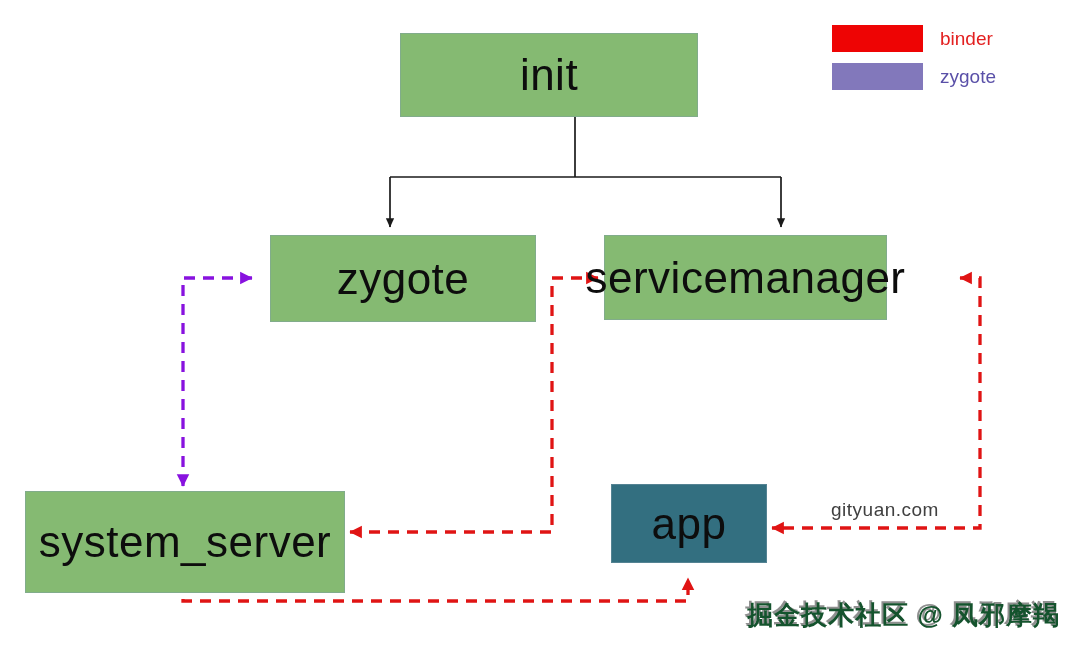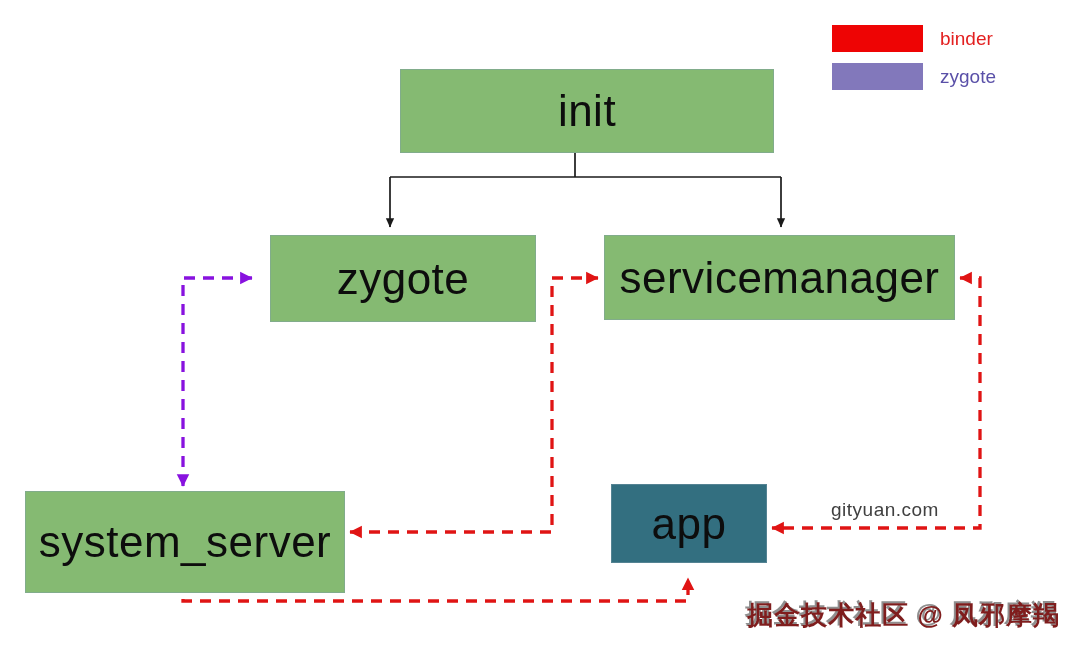--- a/index.html
+++ b/index.html
@@ -24,7 +24,7 @@
   }
   .node.teal { background: #336f80; }
 
-  .node-init           { left: 400px; top: 33px;  width: 374px; height: 84px; margin-top: 36px; }
+  .node-init           { left: 400px; top: 33px;  width: 298px; height: 84px; }
   .node-zygote         { left: 258px; top: 235px; width: 266px; height: 87px; margin-left: 12px; }
   .node-servicemanager { left: 604px; top: 235px; width: 351px; height: 85px; }
   .node-system-server  { left: 25px;  top: 491px; width: 320px; height: 102px; }

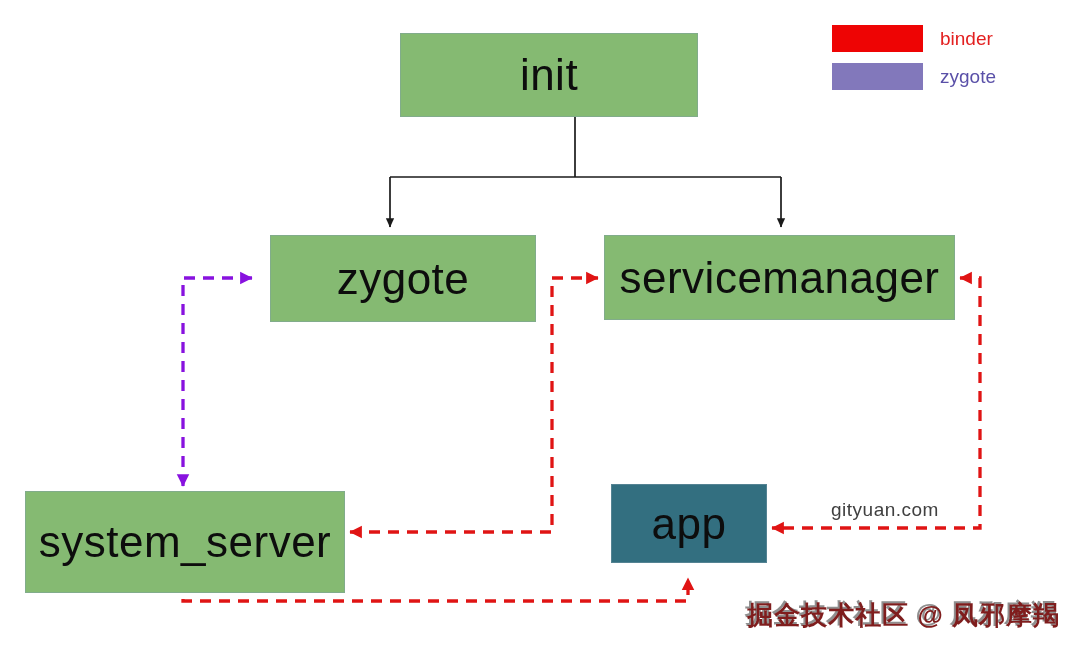--- a/index.html
+++ b/index.html
@@ -26,7 +26,7 @@
 
   .node-init           { left: 400px; top: 33px;  width: 298px; height: 84px; }
   .node-zygote         { left: 258px; top: 235px; width: 266px; height: 87px; margin-left: 12px; }
-  .node-servicemanager { left: 604px; top: 235px; width: 351px; height: 85px; }
+  .node-servicemanager { left: 604px; top: 235px; width: 283px; height: 85px; }
   .node-system-server  { left: 25px;  top: 491px; width: 320px; height: 102px; }
   .node-app            { left: 611px; top: 484px; width: 156px; height: 79px; }
 

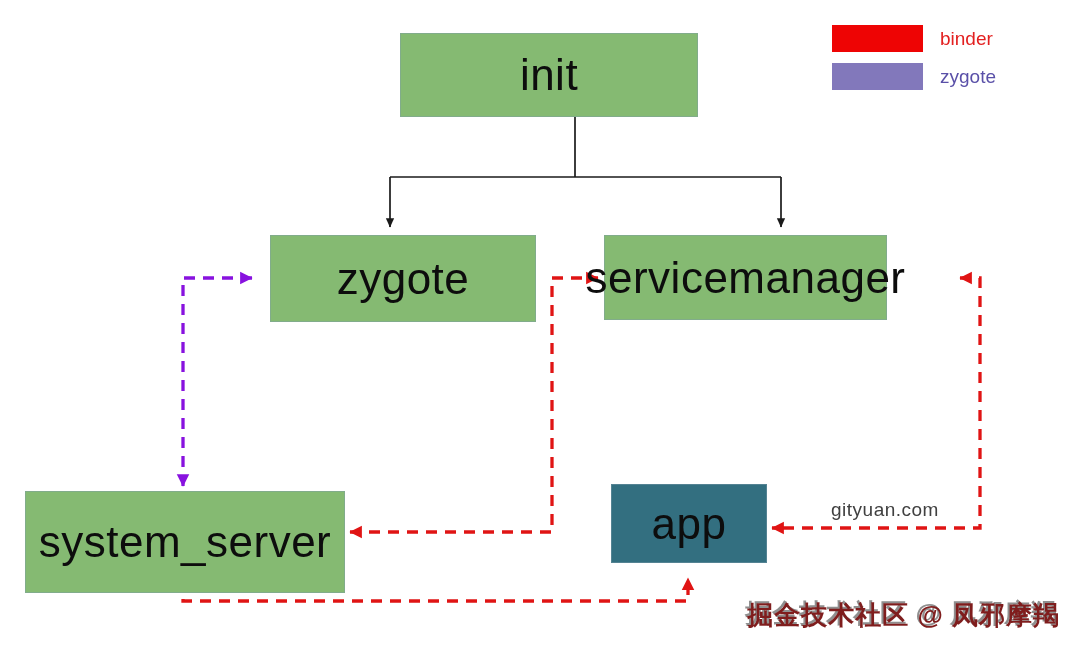--- a/index.html
+++ b/index.html
@@ -49,7 +49,7 @@
   .caption {
     position: absolute; right: 20px; top: 598px;
     font-size: 26px; font-weight: bold;
-    color: #7f1d1d;
+    color: #14532d;
     text-shadow: -2px -2px 0 #8f8f8f, 1px 1px 0 #ffffff;
     letter-spacing: 1px;
     white-space: nowrap;

